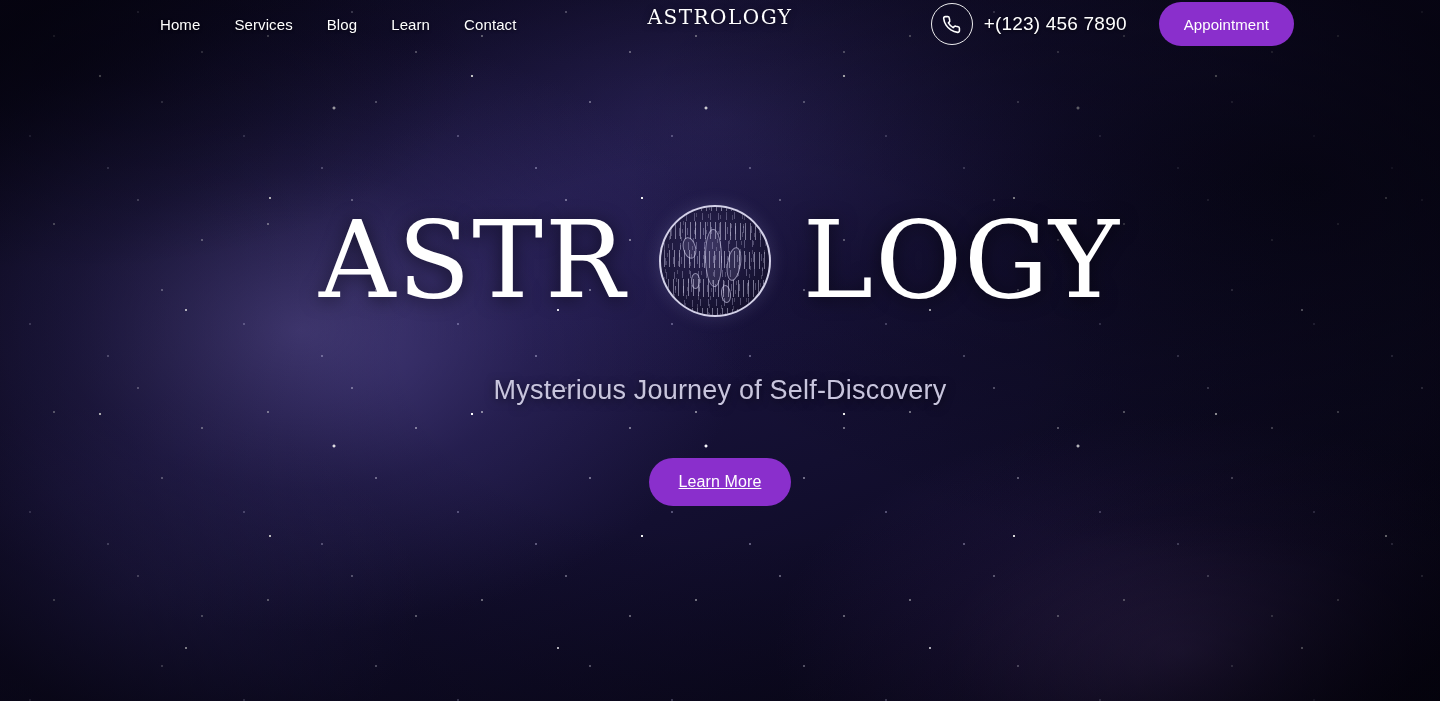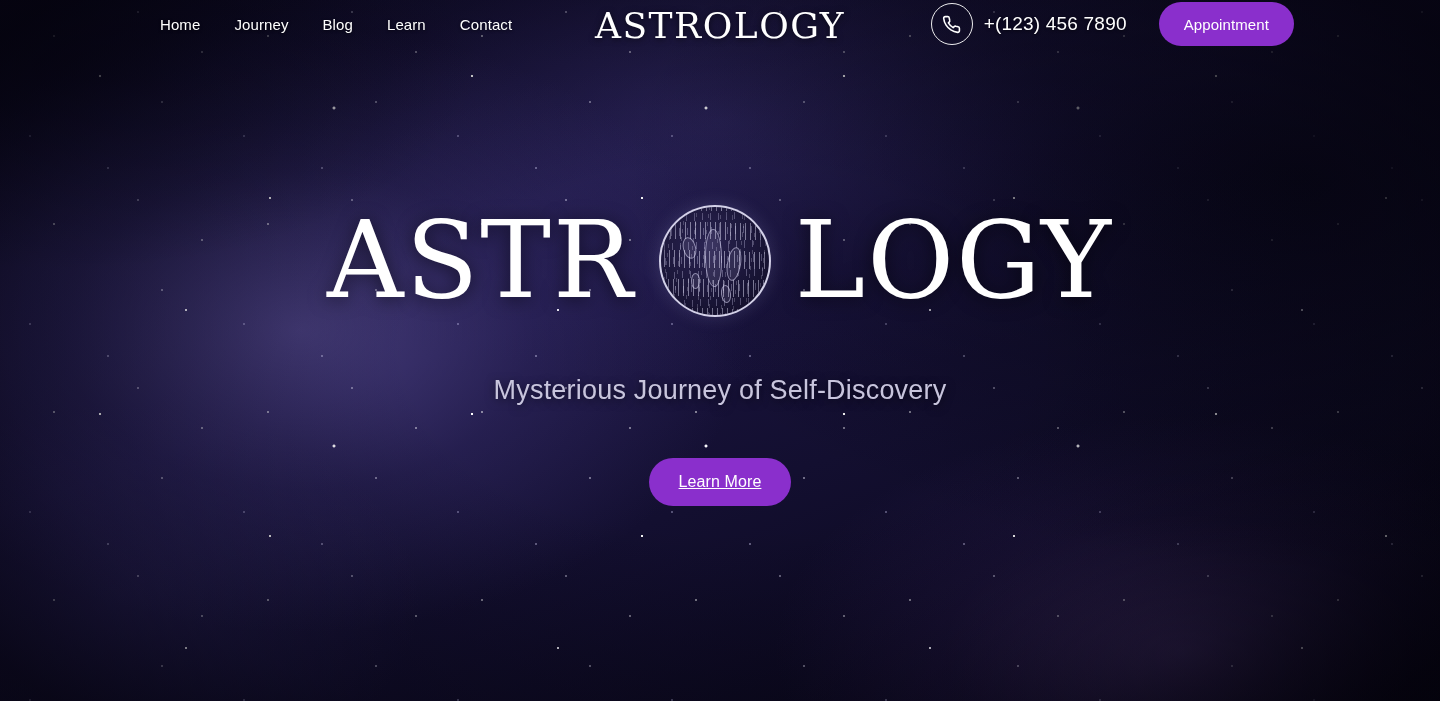--- a/index.html
+++ b/index.html
@@ -268,7 +268,7 @@
 
     <nav class="nav">
       <a class="nav-item" href="#">Home</a>
-      <a class="nav-item" href="#">Journey</a>
+      <a class="nav-item" href="#">Services</a>
       <a class="nav-item" href="#">Blog</a>
       <a class="nav-item" href="#">Learn</a>
       <a class="nav-item" href="#">Contact</a>

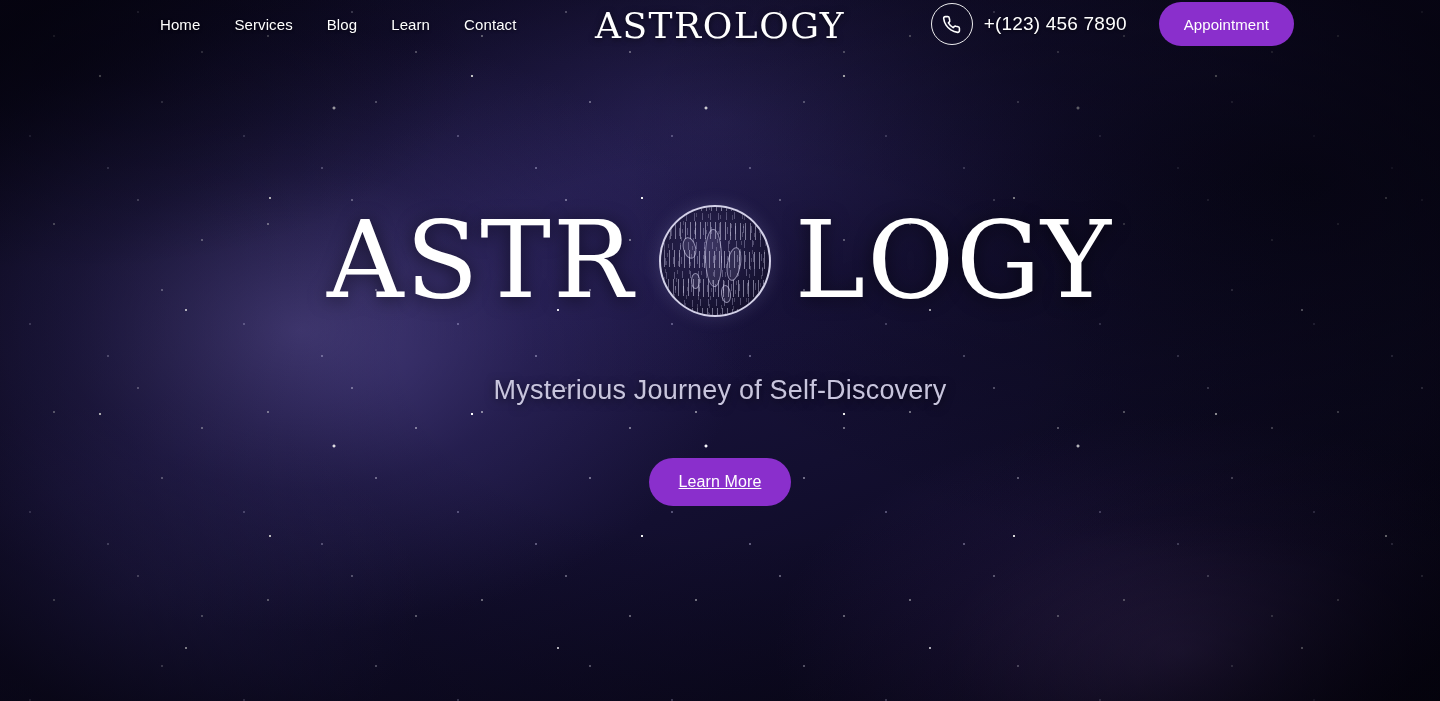--- a/index.html
+++ b/index.html
@@ -120,7 +120,7 @@
     transform:translateX(-50%);
     color:#ffffff;
     font-family:"DejaVu Serif", serif;
-    font-size:36px;
+    font-size:20px;
     letter-spacing:1.5px;
     white-space:nowrap;
     font-weight:400;

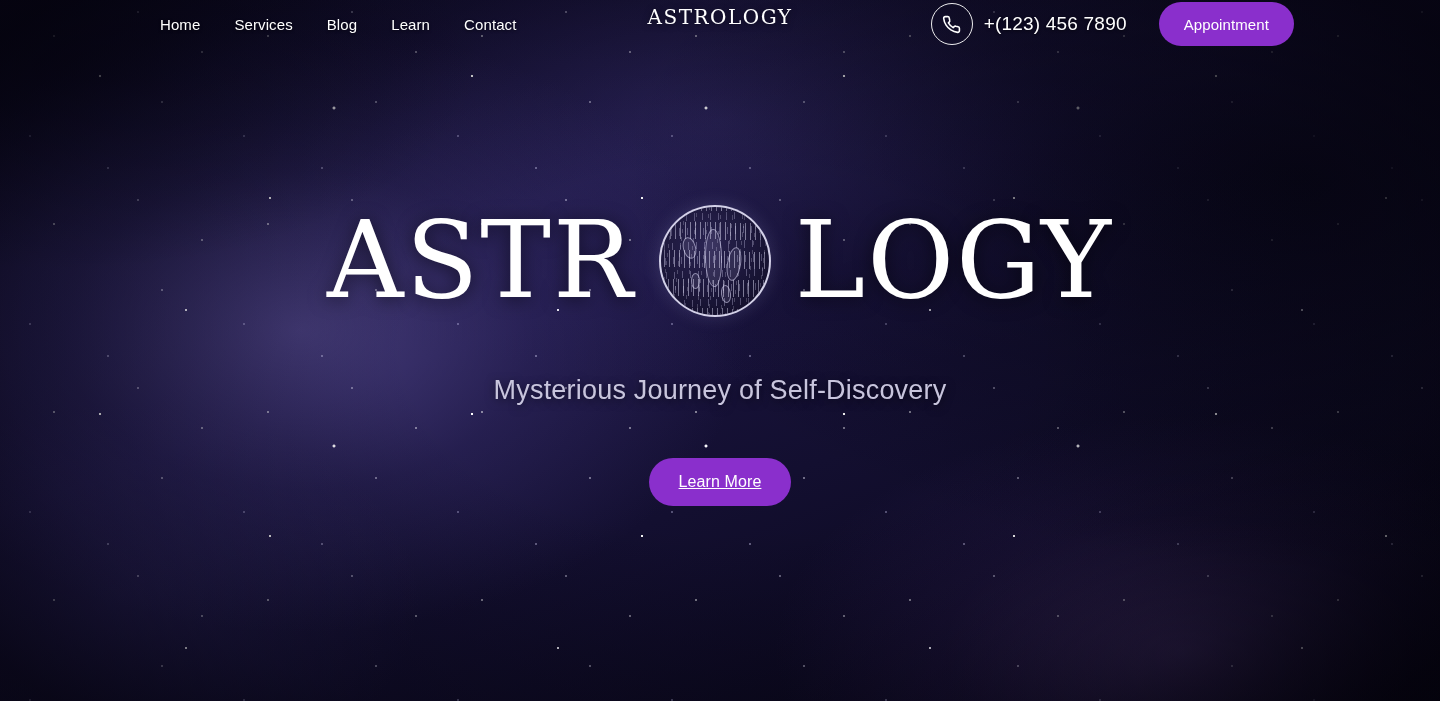--- a/index.html
+++ b/index.html
@@ -180,7 +180,7 @@
   }
   .hero-logo {
     display:flex; align-items:center; justify-content:center;
-    gap:8px;
+    gap:16px;
     margin-top:10px;
   }
   .hero-word {

